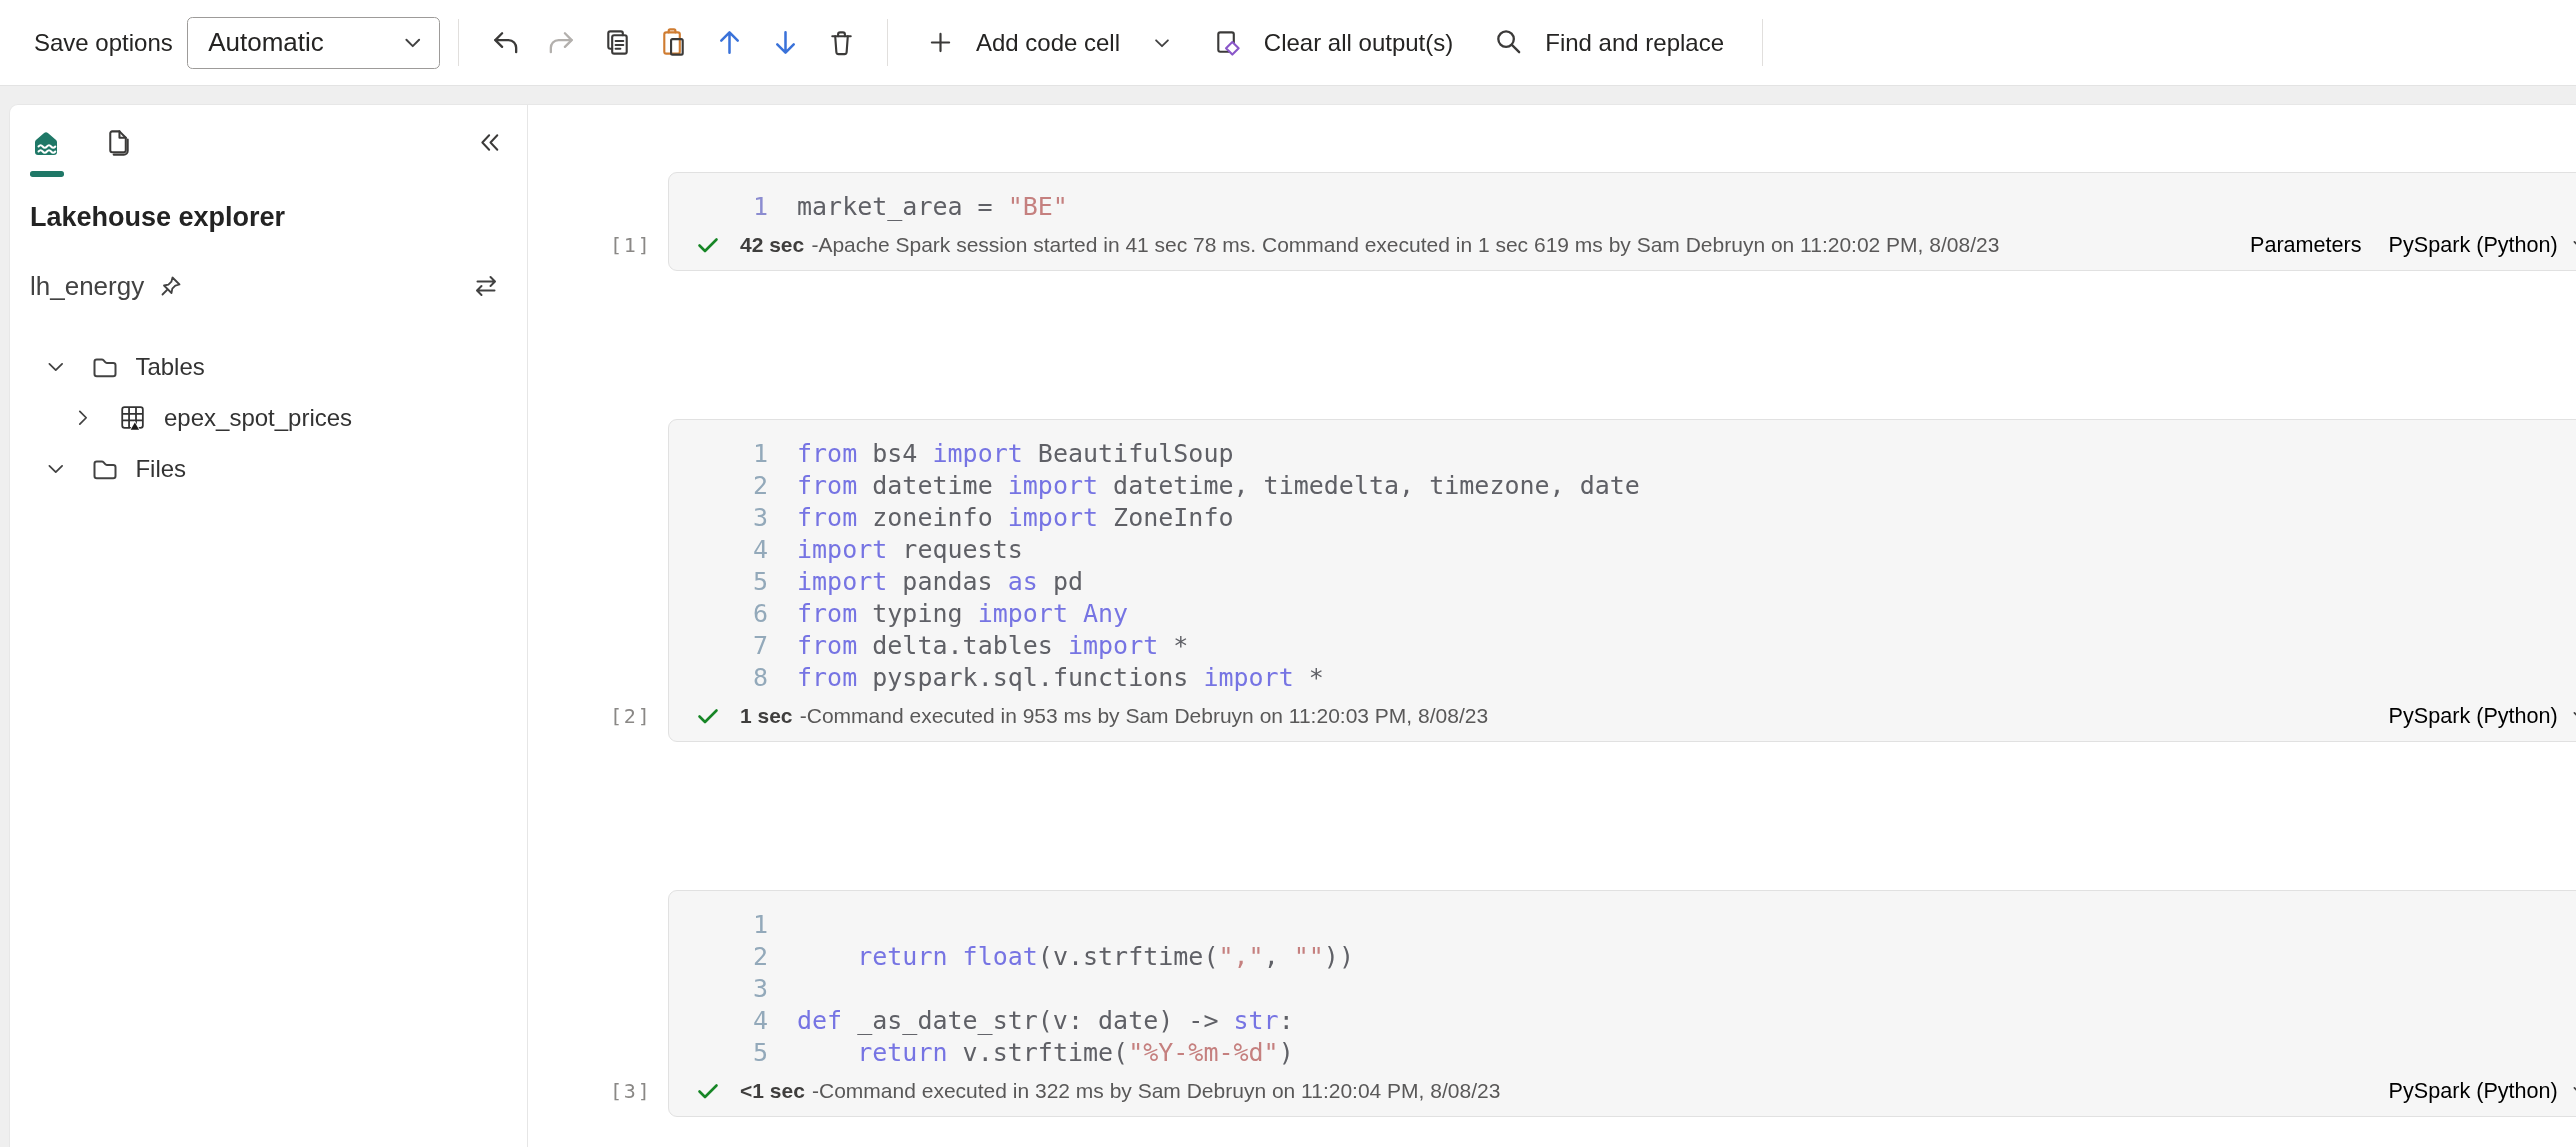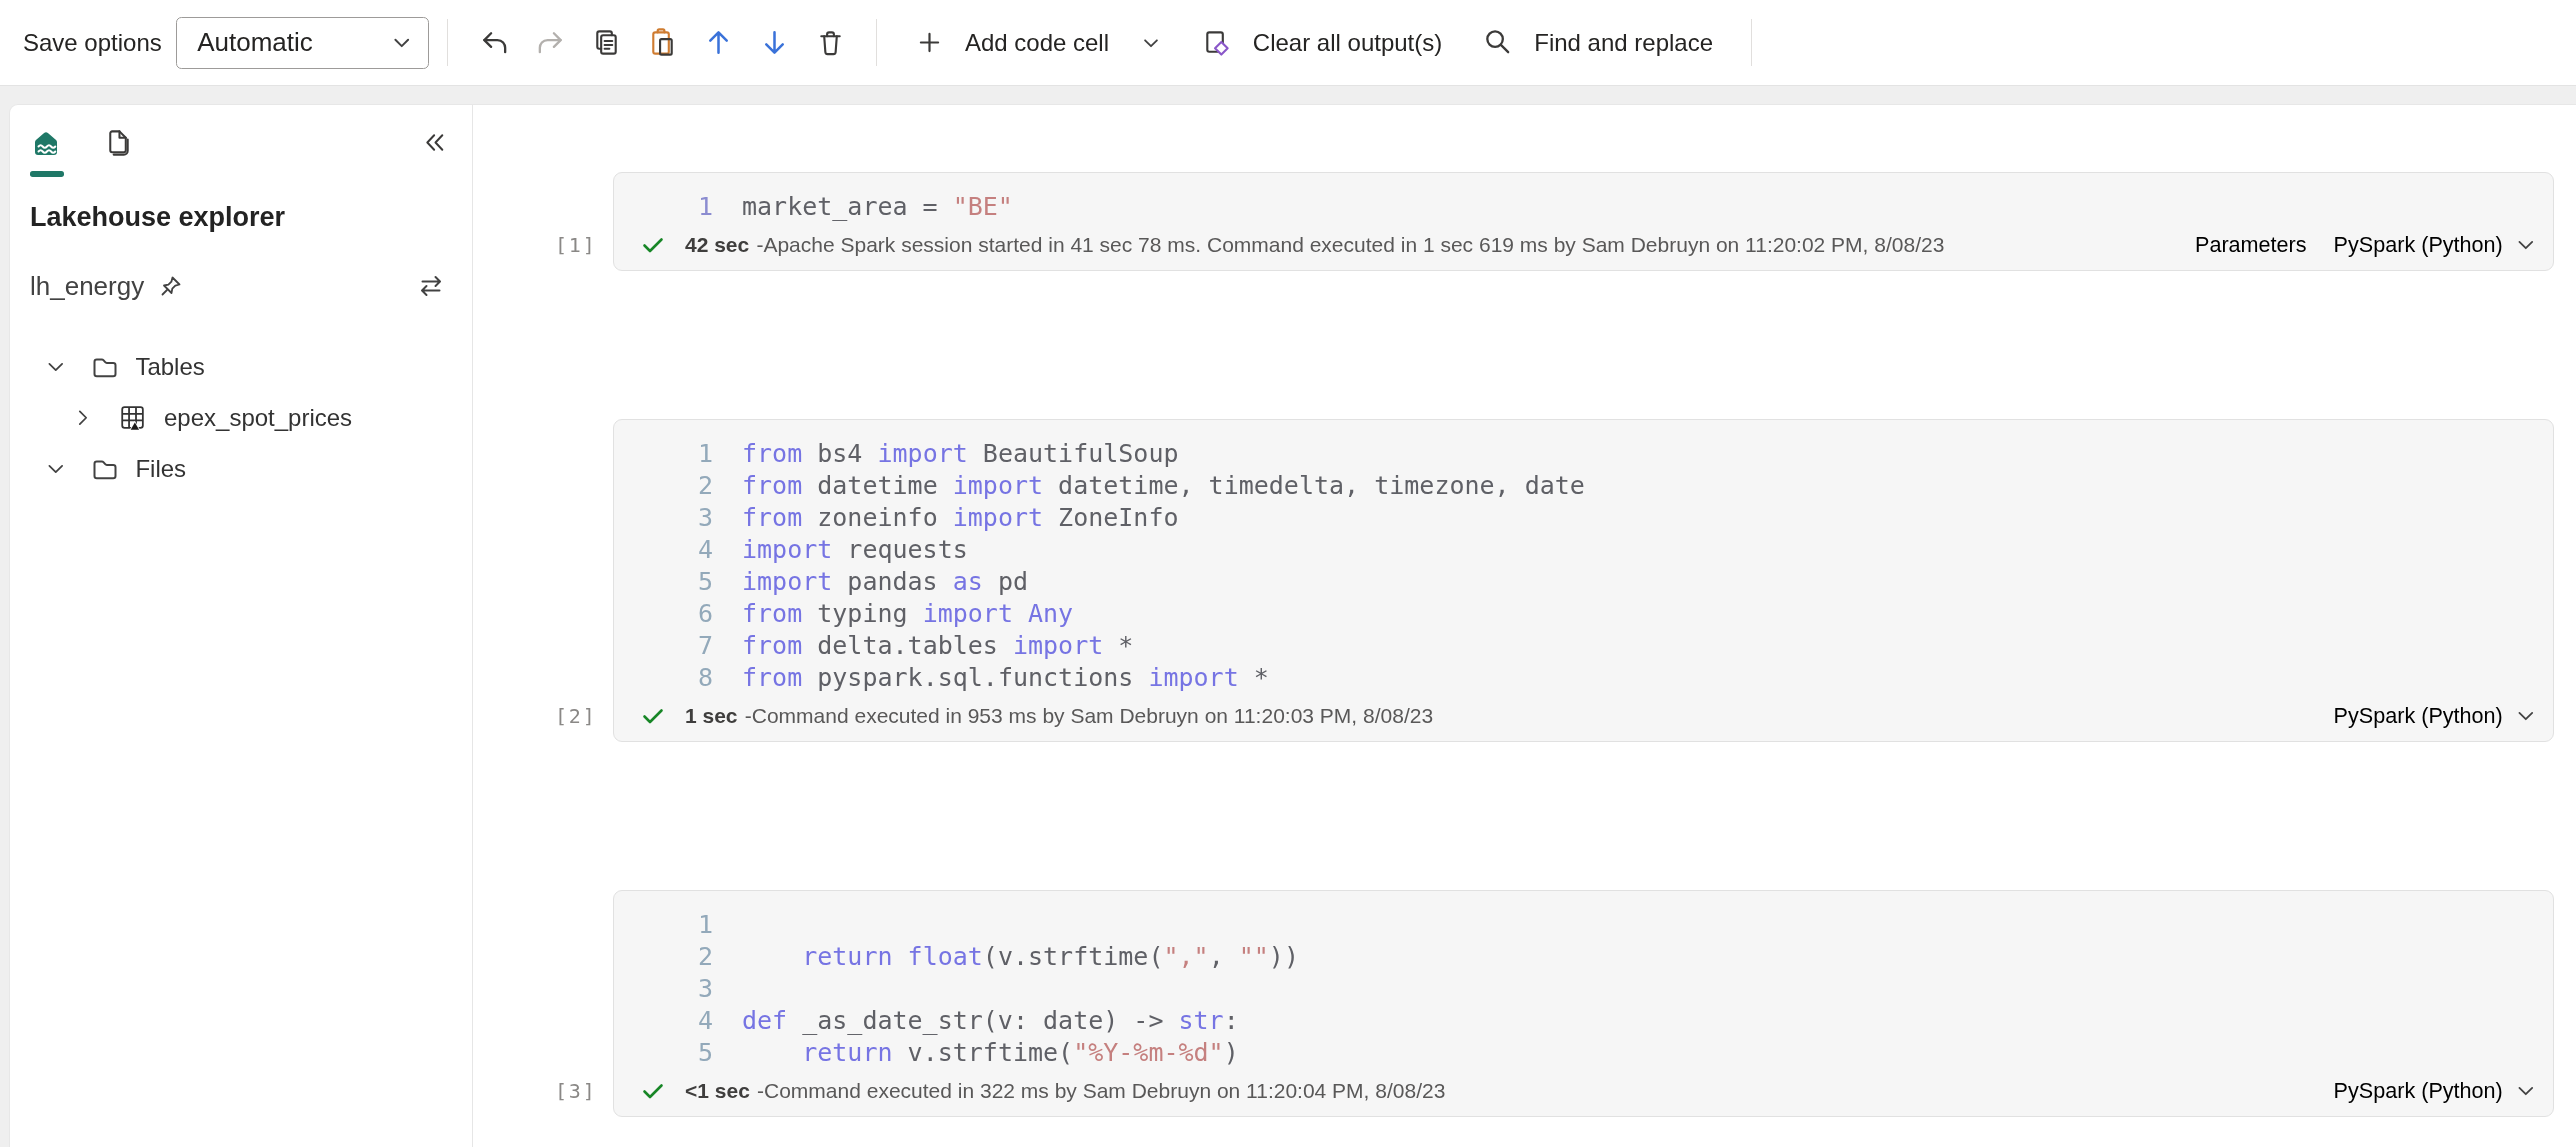--- a/index.html
+++ b/index.html
@@ -20,7 +20,7 @@
   .toolbar{
     position:absolute;top:0;left:0;width:100%;height:86px;background:#ffffff;
     border-bottom:0.9px solid #e3e3e3;display:flex;align-items:center;
-    padding-left:23px;box-sizing:border-box;
+    padding-left:34px;box-sizing:border-box;
   }
   .tb-label{font-size:24px;color:#252423;white-space:nowrap;}
   .tb-select{

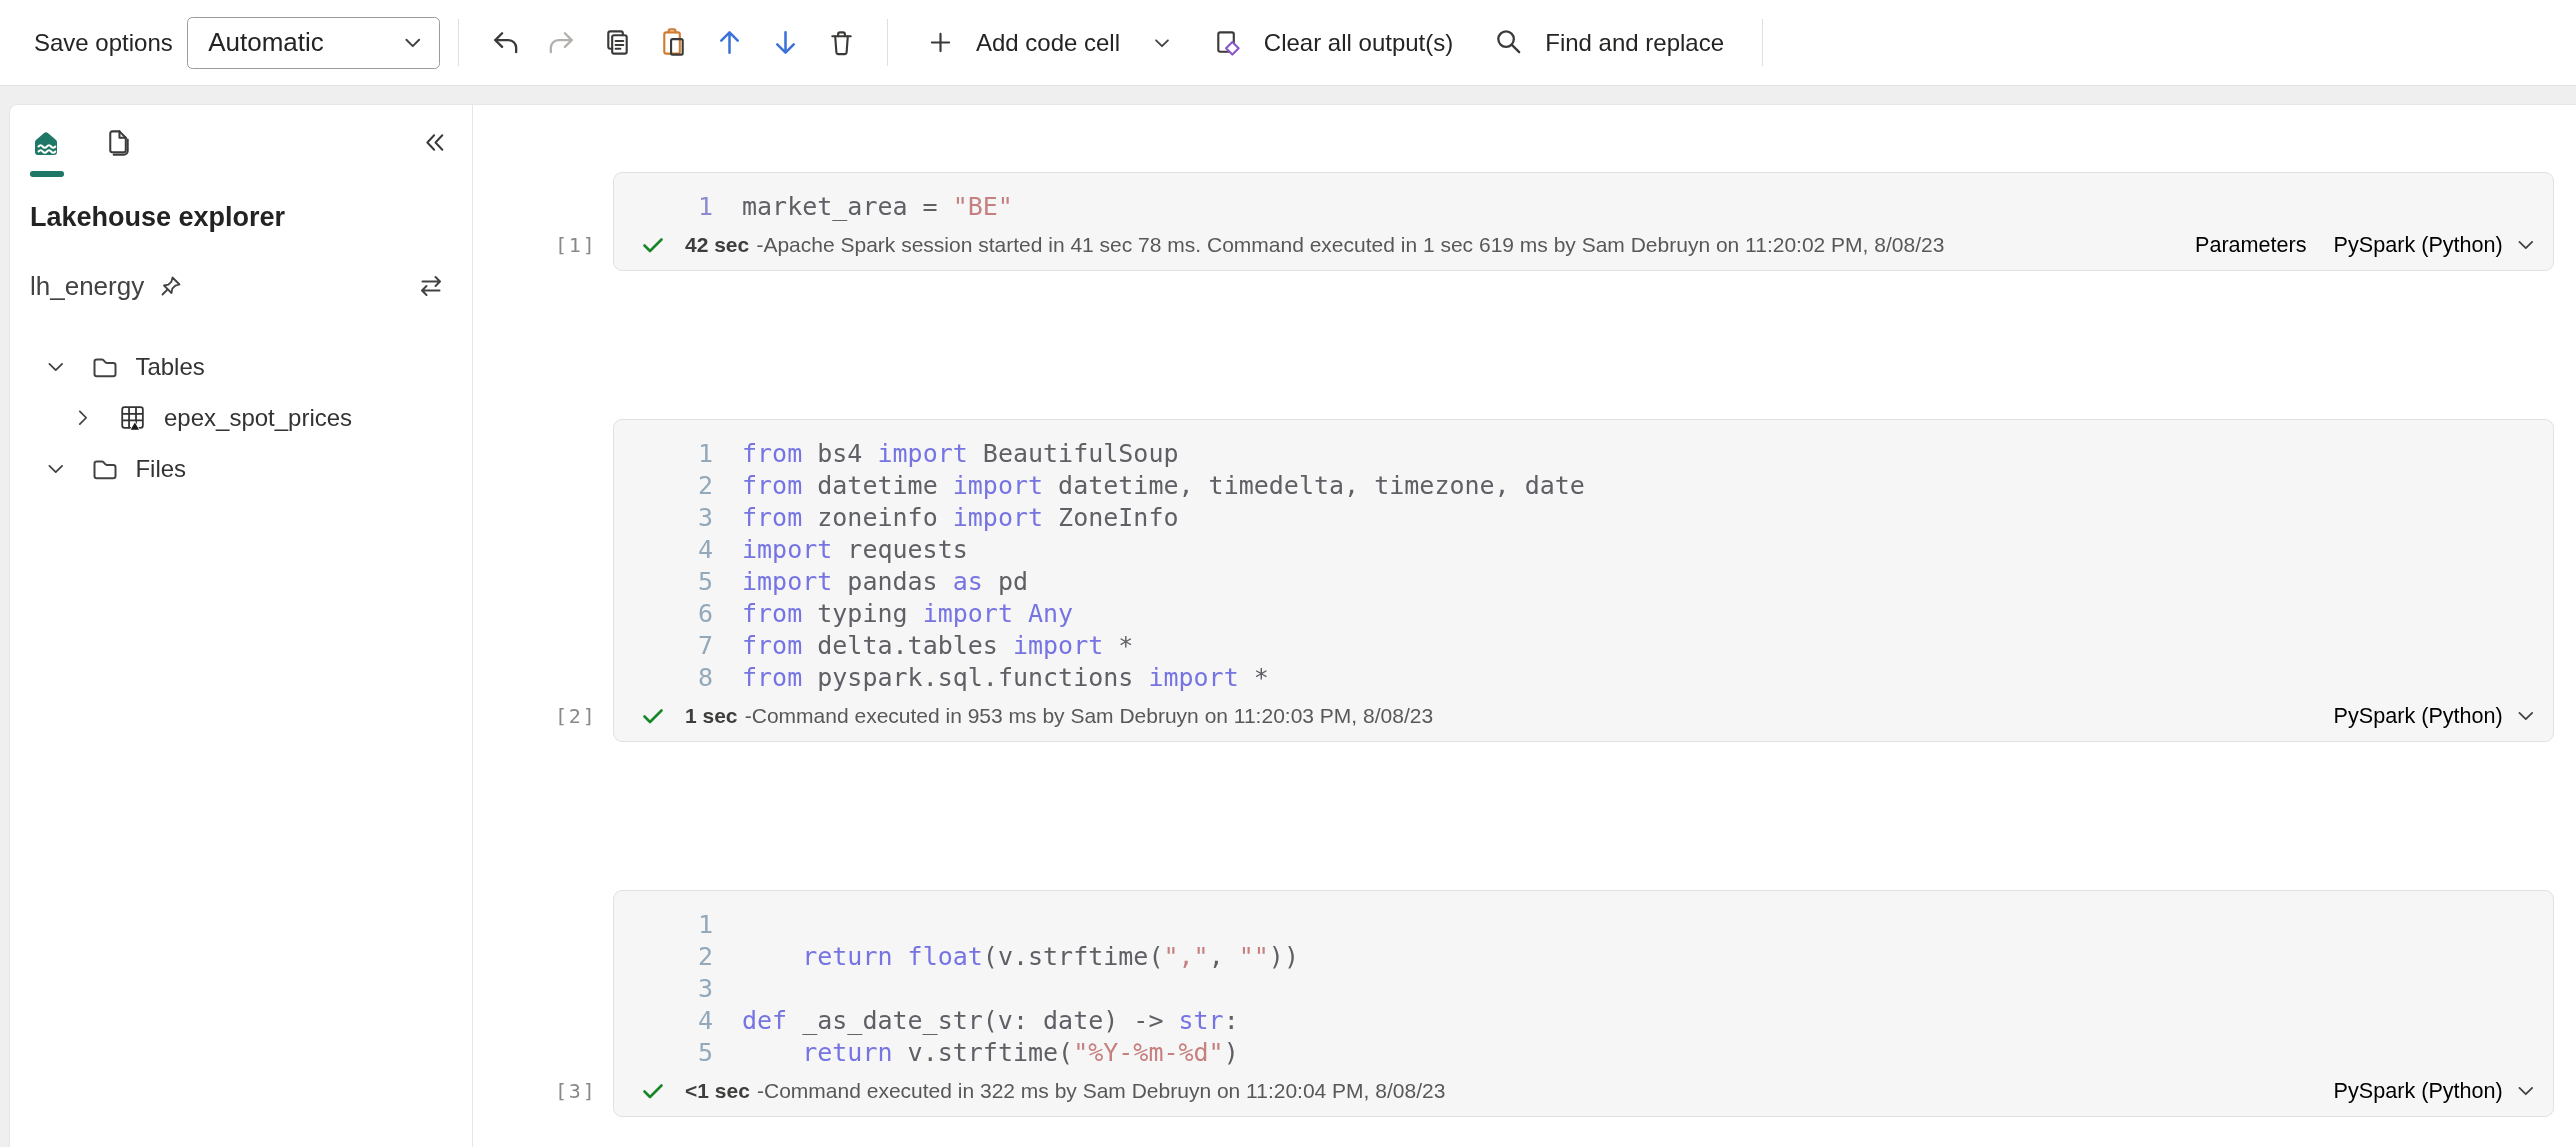--- a/index.html
+++ b/index.html
@@ -49,7 +49,7 @@
 
   
   .sidebar{
-    width:463px;flex:none;border-right:0.9px solid #e6e6e6;box-sizing:border-box;
+    width:518px;flex:none;border-right:0.9px solid #e6e6e6;box-sizing:border-box;
     padding:21.6px 21.6px 0 20px;position:relative;
   }
   .sb-tabs{display:flex;align-items:flex-start;}

